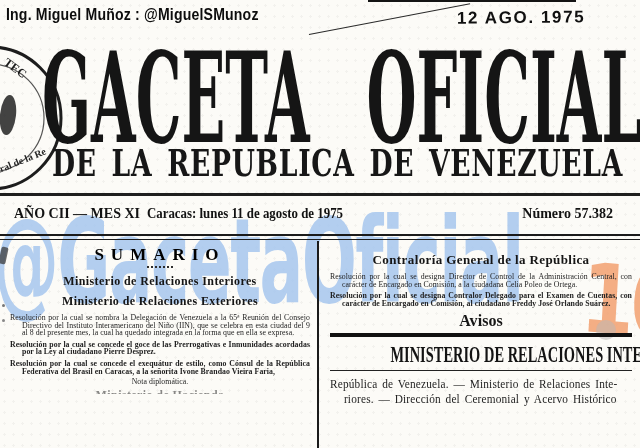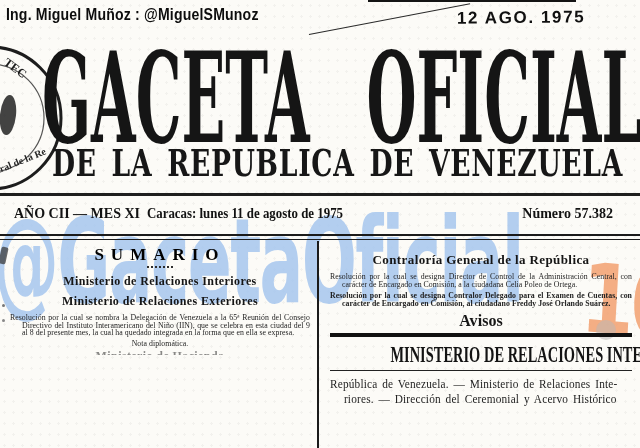--- a/index.html
+++ b/index.html
@@ -139,6 +139,7 @@
 
     <div class="heading">Ministerio de Relaciones Exteriores</div>
     <p class="entry">Resolución por la cual se nombra la Delegación de Venezuela a la 65ª Reunión del Consejo Directivo del Instituto Interamericano del Niño (IIN), que se celebra en esta ciudad del 9 al 8 del presente mes, la cual ha quedado integrada en la forma que en ella se expresa.</p>
+    <p class="entry tight">Resolución por la cual se concede el goce de las Prerrogativas e Inmunidades acordadas por la Ley al ciudadano Pierre Desprez.</p>
     <p class="entry note">Nota diplomática.</p>
 
     <div class="clipped-heading">

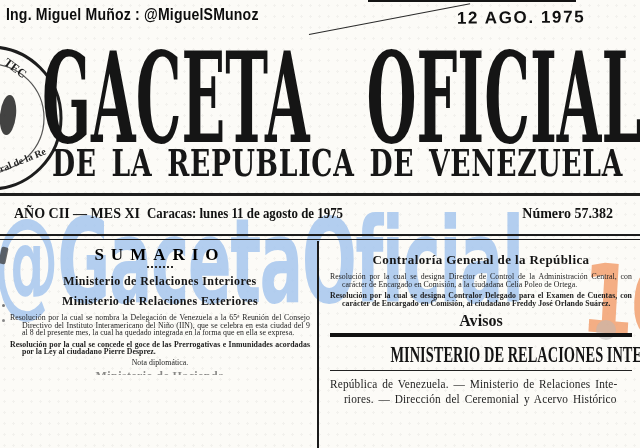--- a/index.html
+++ b/index.html
@@ -140,6 +140,7 @@
     <div class="heading">Ministerio de Relaciones Exteriores</div>
     <p class="entry">Resolución por la cual se nombra la Delegación de Venezuela a la 65ª Reunión del Consejo Directivo del Instituto Interamericano del Niño (IIN), que se celebra en esta ciudad del 9 al 8 del presente mes, la cual ha quedado integrada en la forma que en ella se expresa.</p>
     <p class="entry tight">Resolución por la cual se concede el goce de las Prerrogativas e Inmunidades acordadas por la Ley al ciudadano Pierre Desprez.</p>
+    <p class="entry tight">Resolución por la cual se concede el exequátur de estilo, como Cónsul de la República Federativa del Brasil en Caracas, a la señorita Ivone Brandao Vieira Faria,</p>
     <p class="entry note">Nota diplomática.</p>
 
     <div class="clipped-heading">

